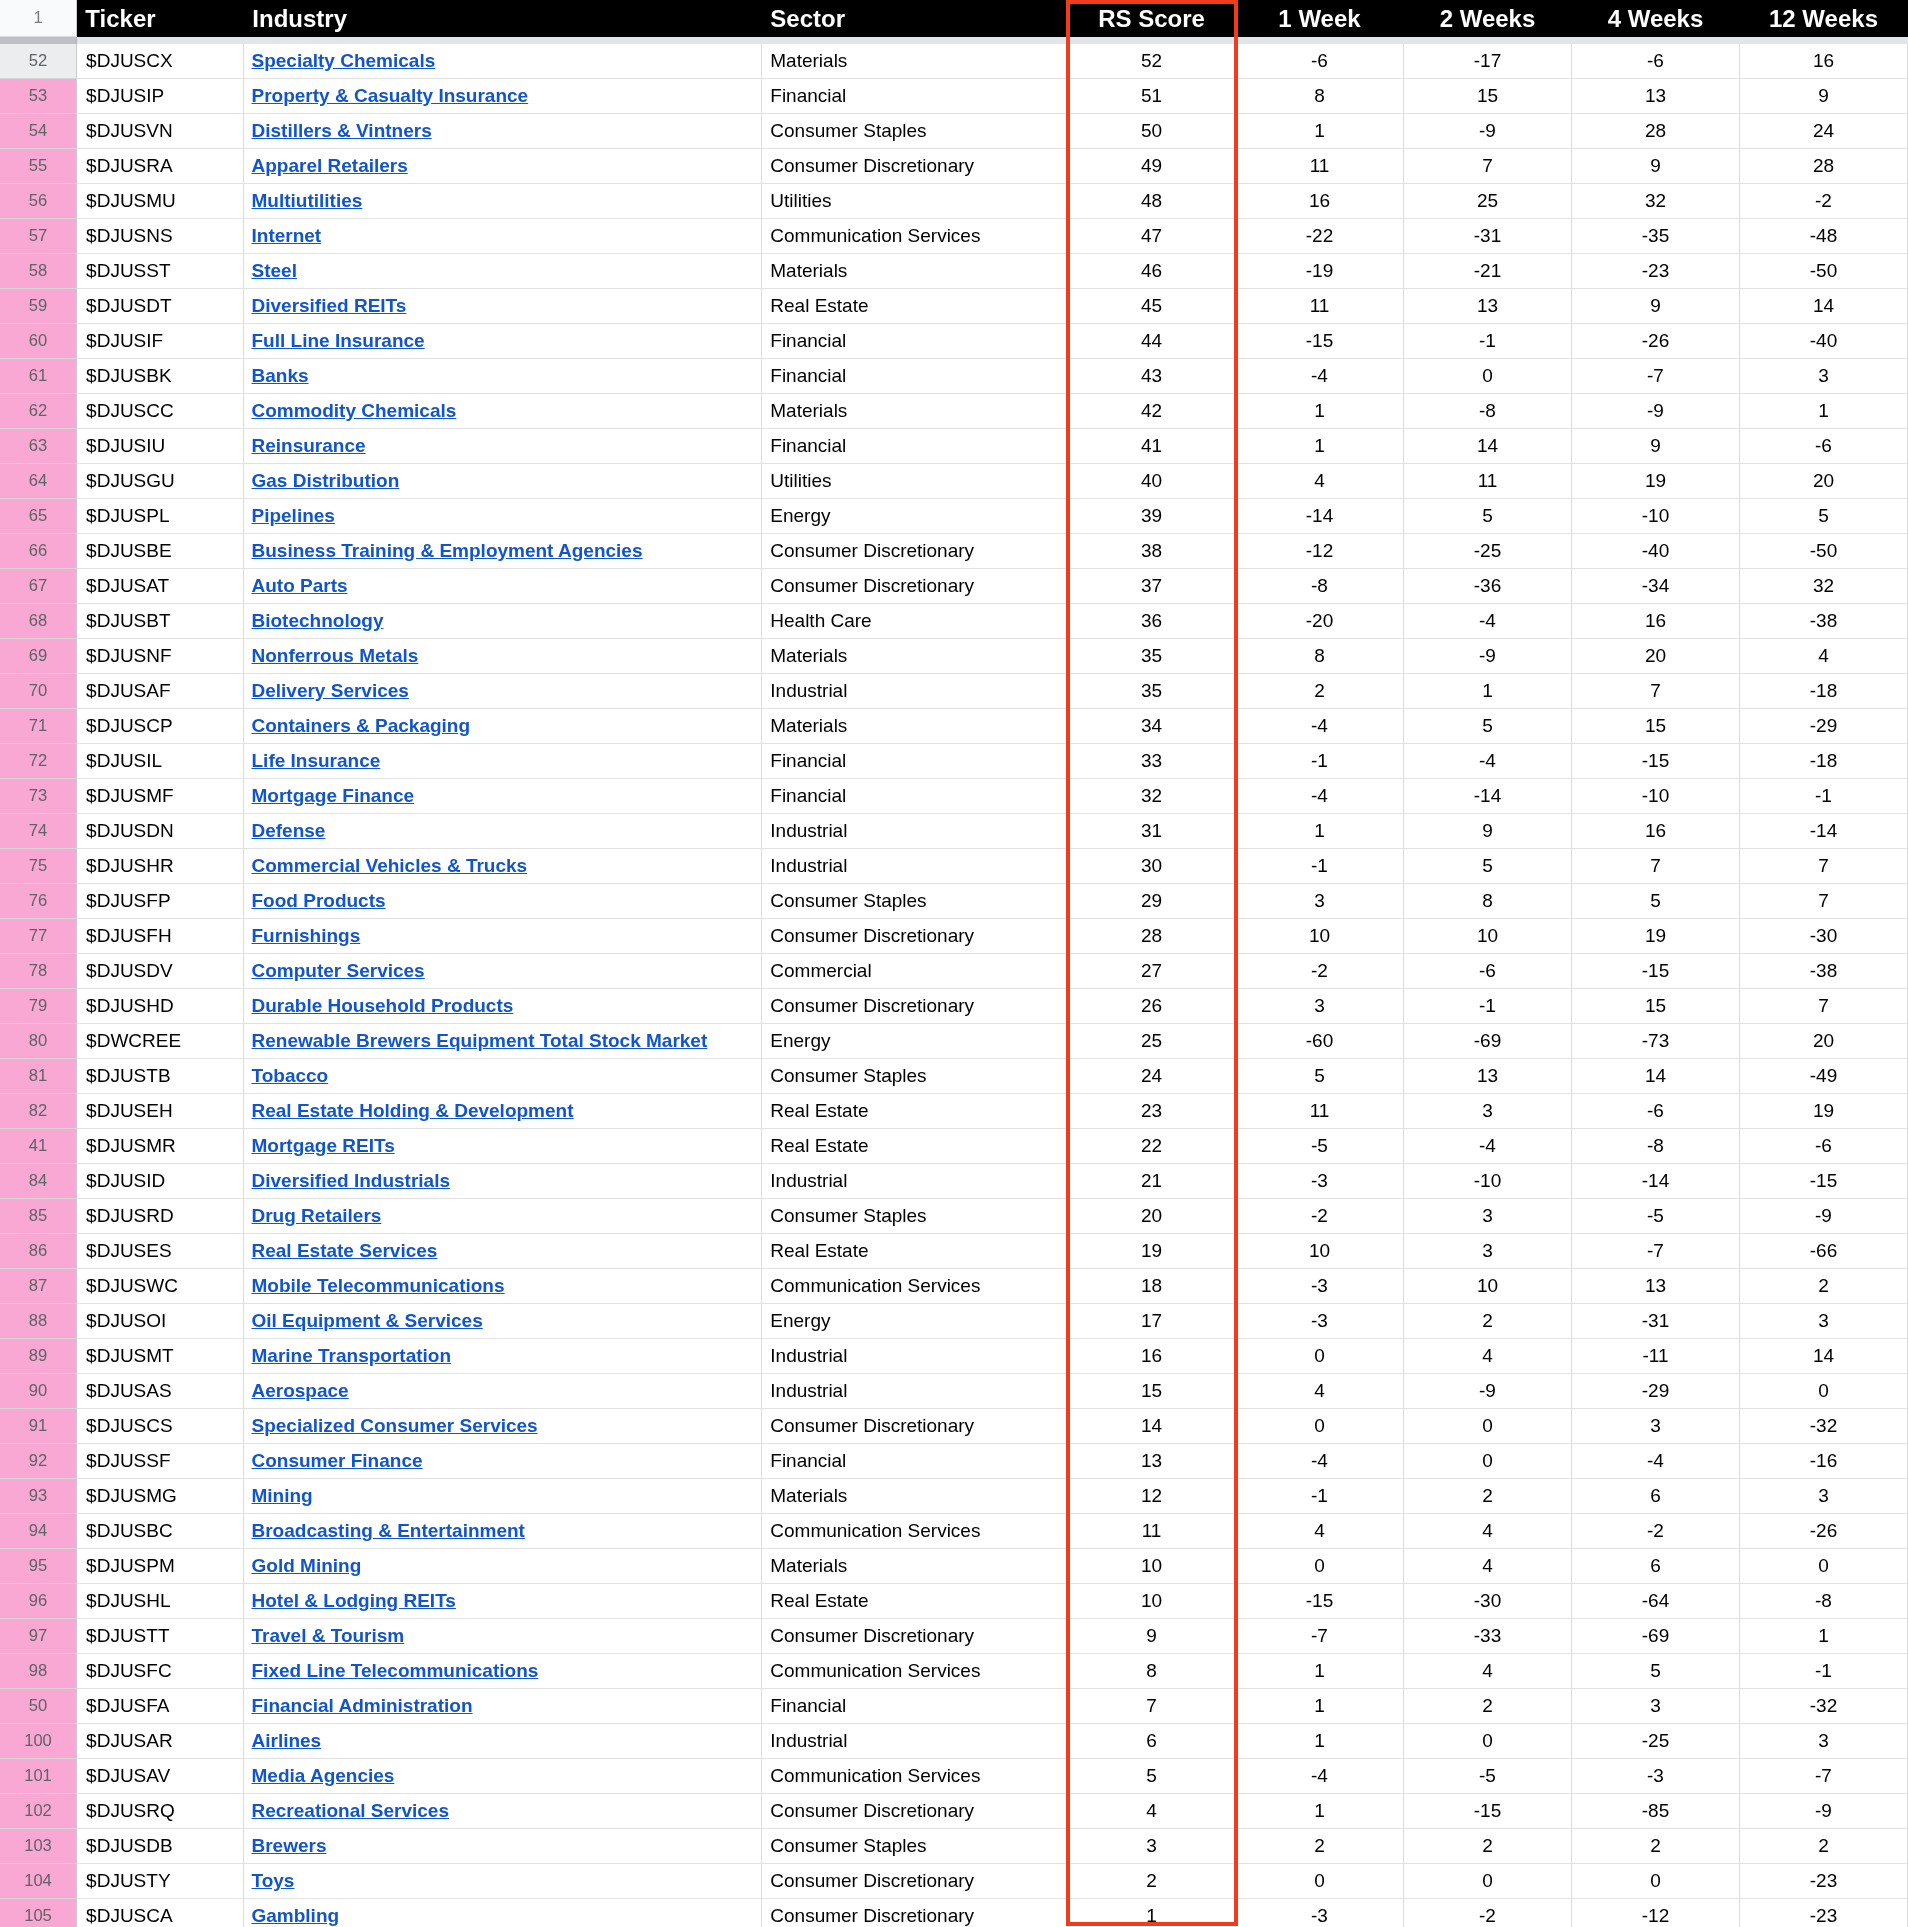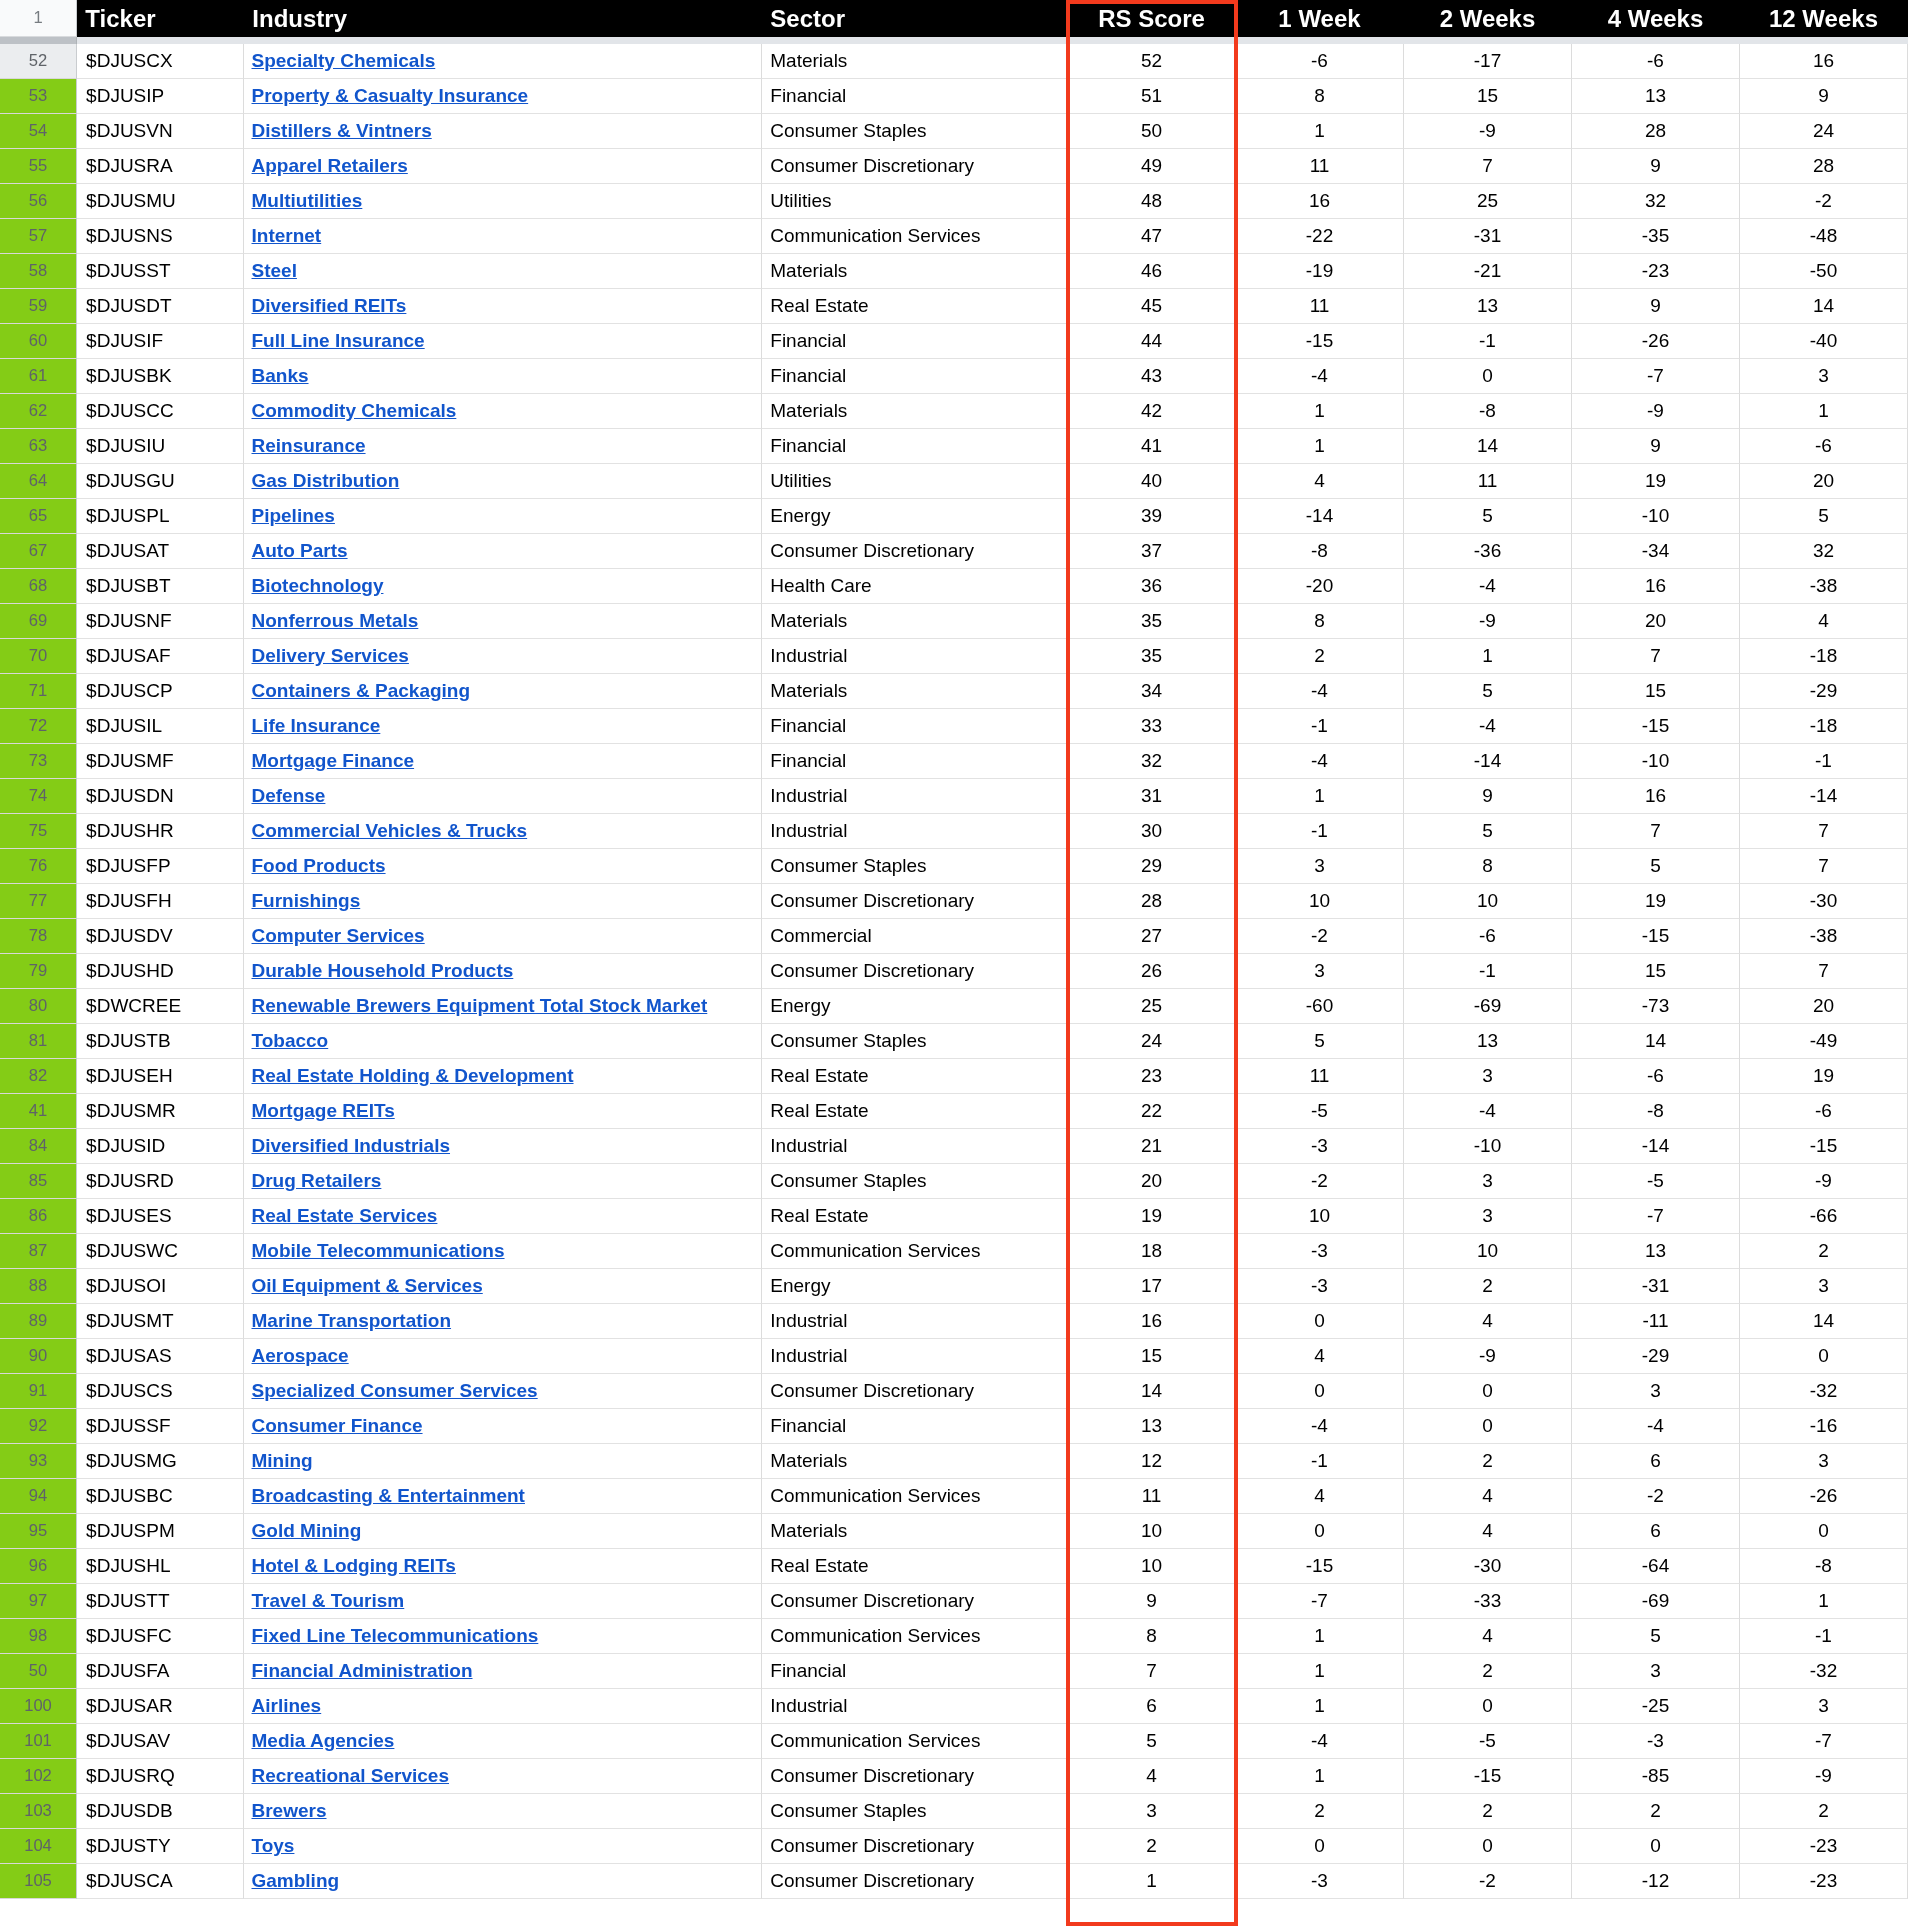--- a/index.html
+++ b/index.html
@@ -43,7 +43,7 @@
     background:#fff;
   }
   tr.row th.gutter{
-    background:#84cc16;color:#5f6368;
+    background:#f9a8d4;color:#5f6368;
     font-size:16.6px;text-align:center;
     border-right:0.8px solid #c9cccf;
     border-bottom:0.8px solid #d8d8d8;

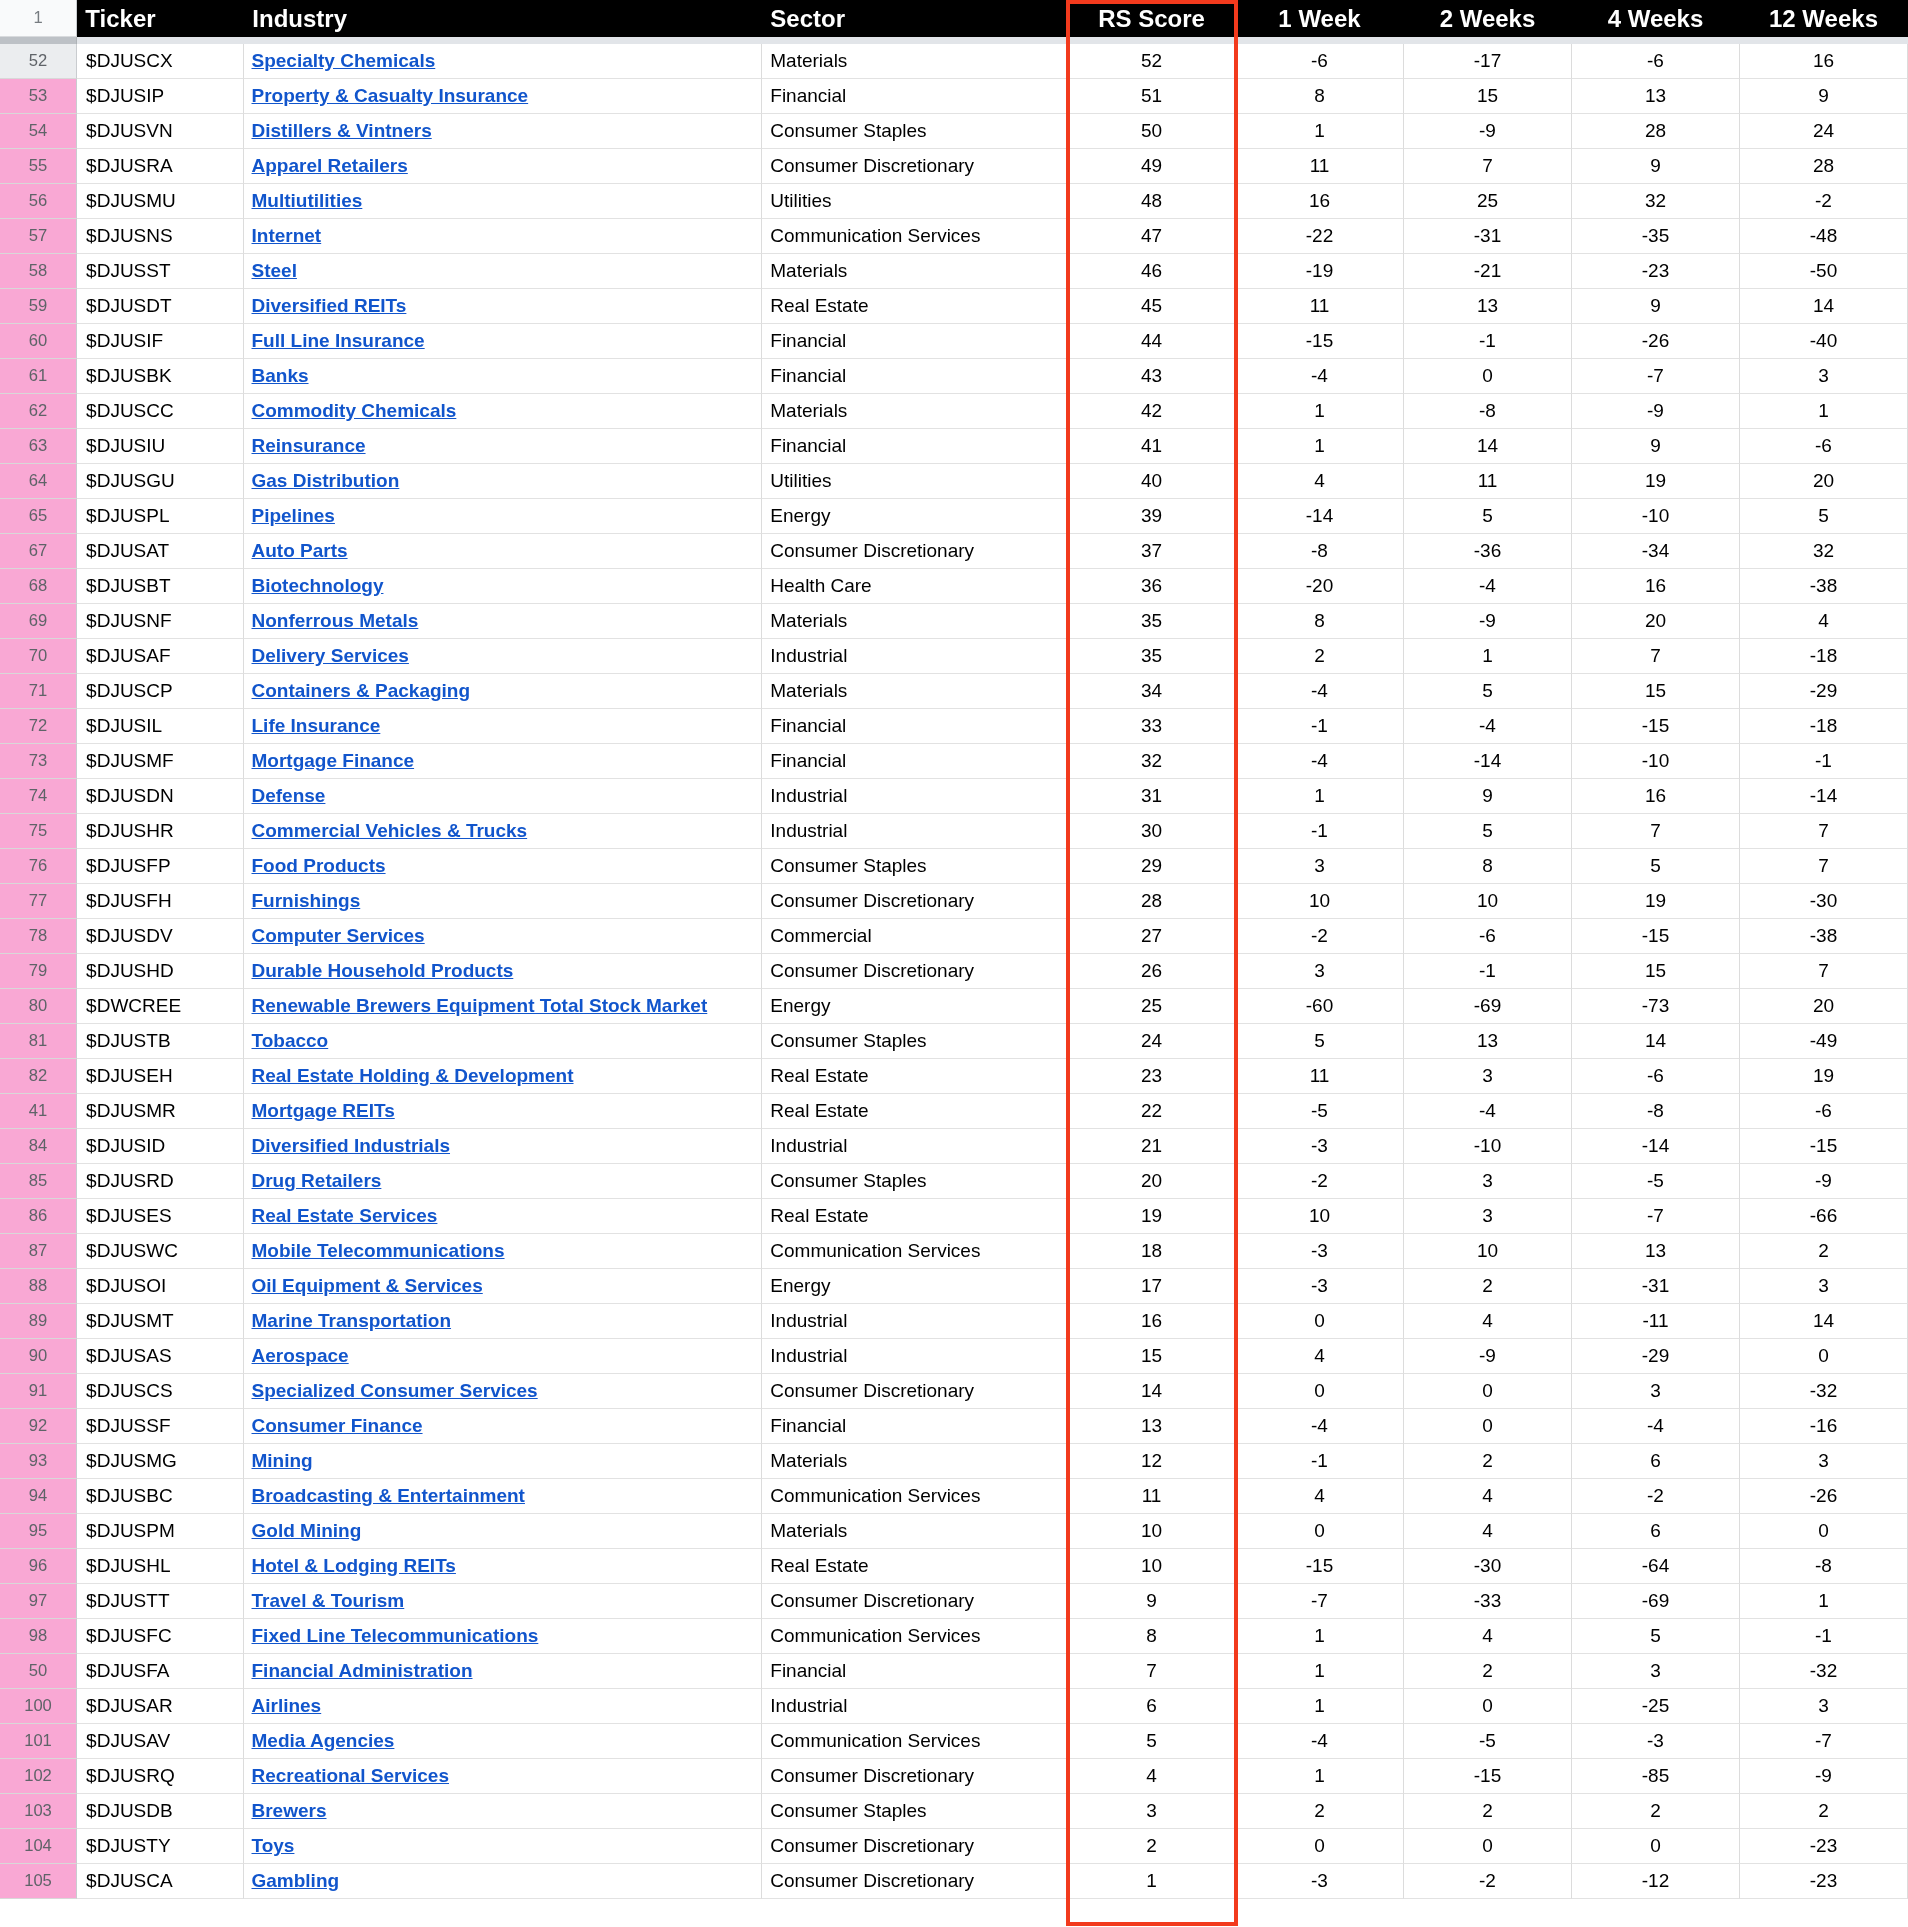--- a/index.html
+++ b/index.html
@@ -258,6 +258,17 @@
           <td class="num pos">5</td>
         </tr>
         <tr class="row">
+          <th class="gutter">66</th>
+          <td class="ticker">$DJUSBE</td>
+          <td class="industry"><span class="link">Business Training &amp; Employment Agencies</span></td>
+          <td class="sector">Consumer Discretionary</td>
+          <td class="num">38</td>
+          <td class="num neg">-12</td>
+          <td class="num neg">-25</td>
+          <td class="num neg">-40</td>
+          <td class="num neg">-50</td>
+        </tr>
+        <tr class="row">
           <th class="gutter">67</th>
           <td class="ticker">$DJUSAT</td>
           <td class="industry"><span class="link">Auto Parts</span></td>

